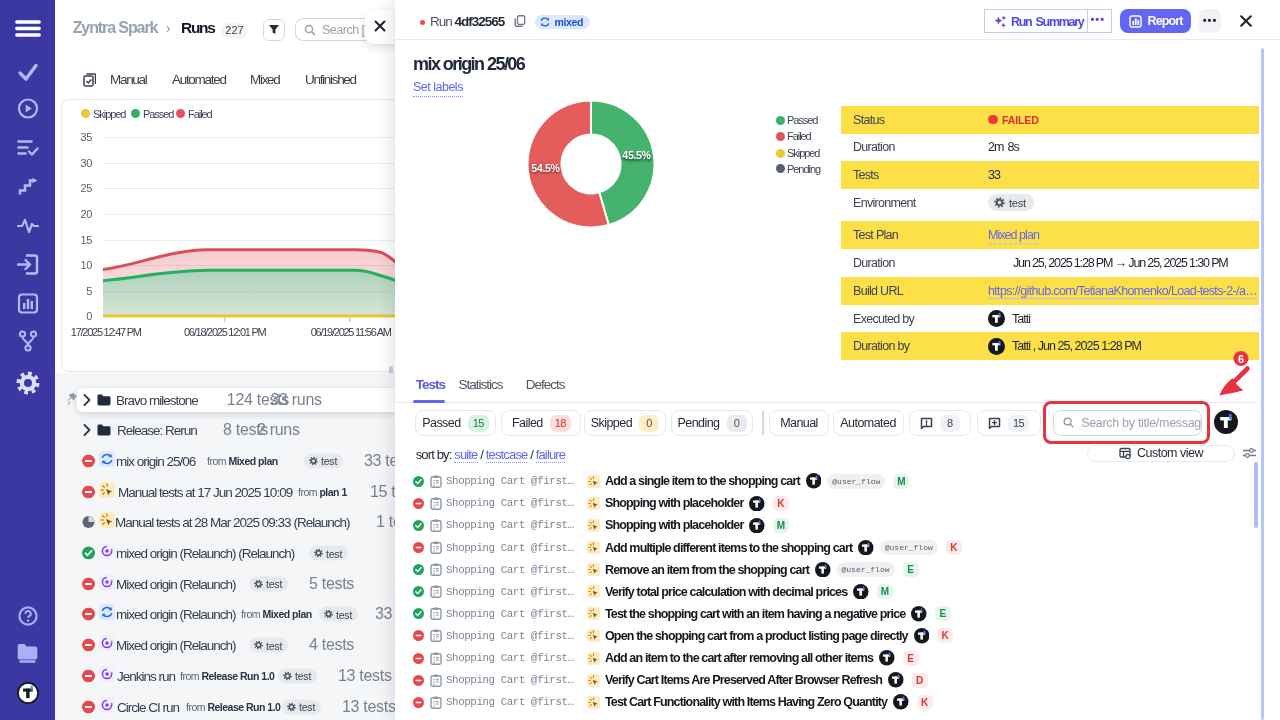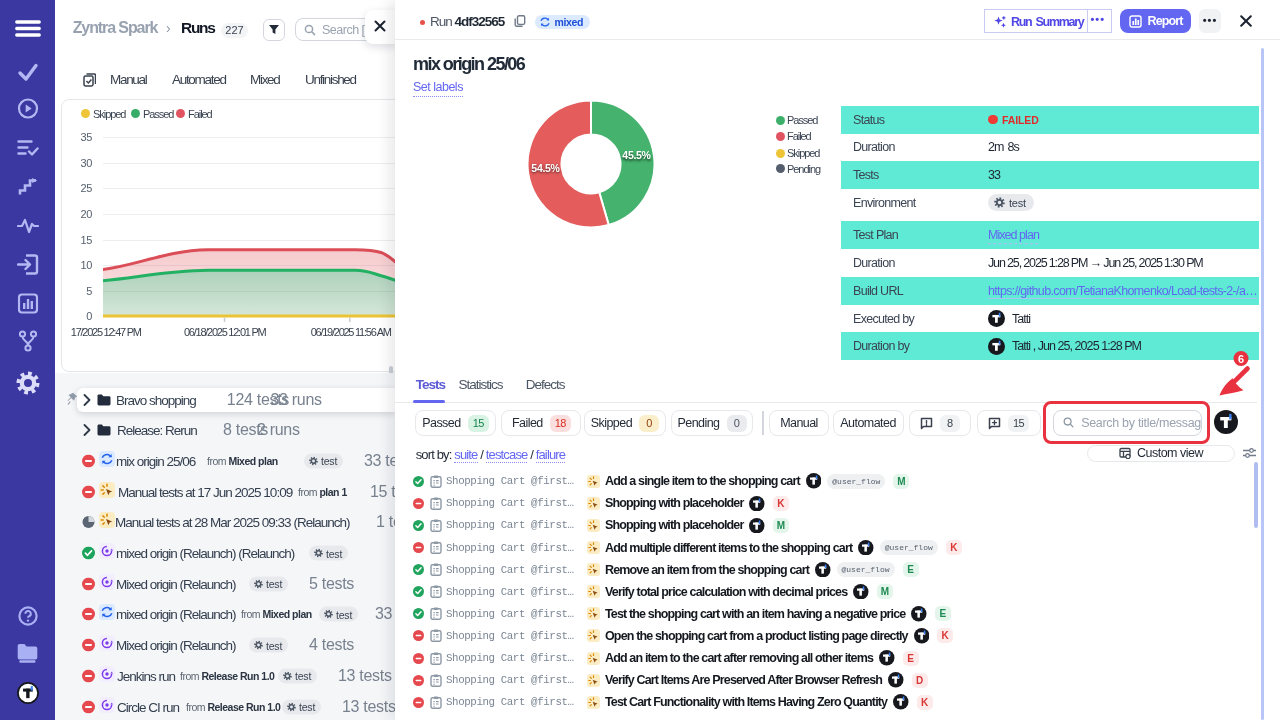--- a/index.html
+++ b/index.html
@@ -37,7 +37,7 @@
 .btn { position:absolute; display:flex; align-items:center; justify-content:center; }
 
 .trowr { position:absolute; left:446px; width:418px; height:28px; display:flex; align-items:center; }
-.trowr.alt { background:#5eead4;text-decoration:underline; }
+.trowr.alt { background:#fde047;text-decoration:underline; }
 .tlabel { position:absolute; left:12px; font-size:12.5px; letter-spacing:-0.7px; color:#3b4453; }
 .tvalue { position:absolute; left:147px; font-size:12.5px; letter-spacing:-0.95px; color:#1d2430; display:flex; align-items:center; white-space:nowrap; }
 

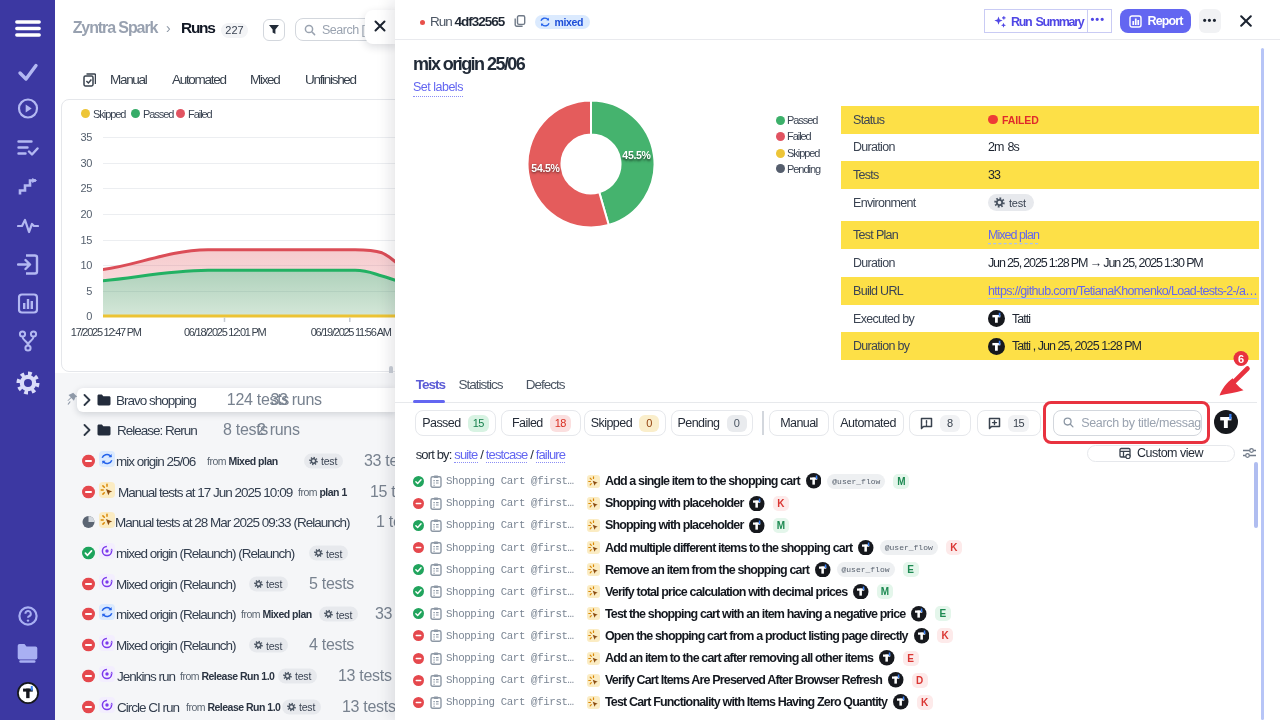--- a/index.html
+++ b/index.html
@@ -448,7 +448,7 @@
       </div>
   <div class="trowr" style="top:249.1px;">
         <span class="tlabel">Duration</span>
-        <span class="tvalue" style="letter-spacing:-1.15px;">Jun 25, 2025 1:28 PM → Jun 25, 2025 1:30 PM</span>
+        <span class="tvalue" style="letter-spacing:-1.15px;margin-left:25px;">Jun 25, 2025 1:28 PM → Jun 25, 2025 1:30 PM</span>
       </div>
   <div class="trowr alt" style="top:276.8px;">
         <span class="tlabel">Build URL</span>

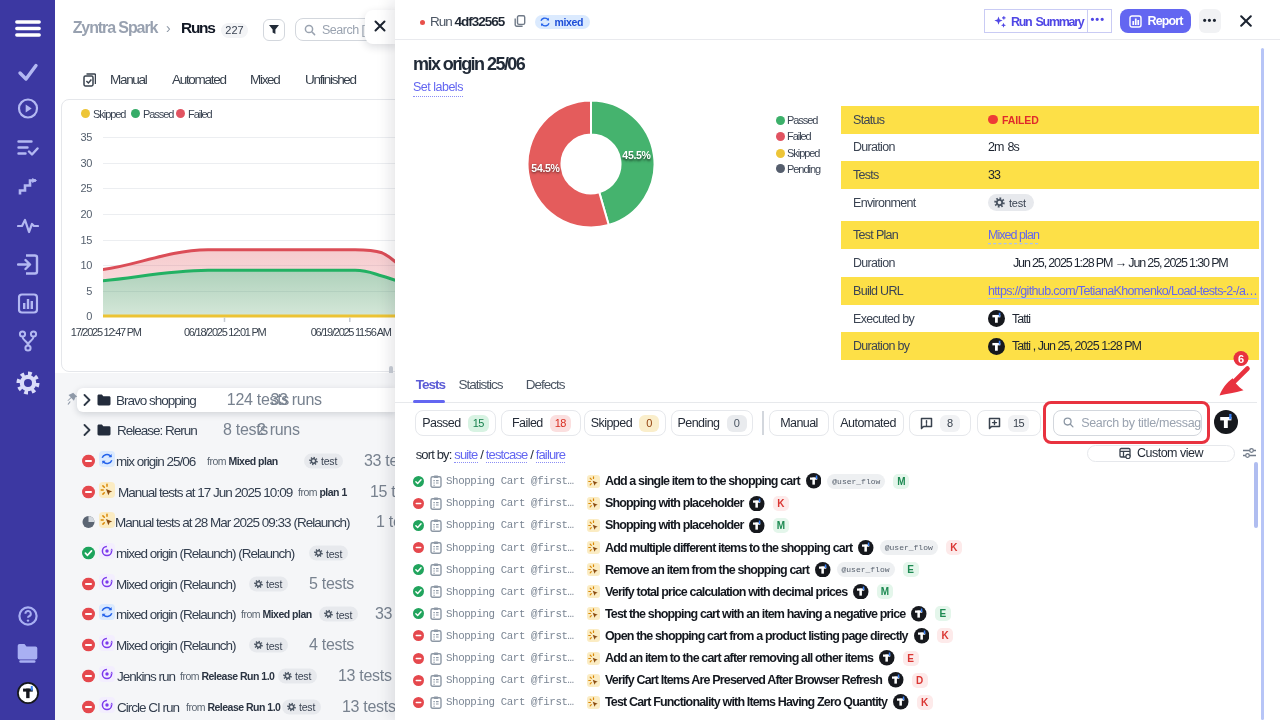--- a/index.html
+++ b/index.html
@@ -165,7 +165,7 @@
       <svg class="sicon" style="left:42px;" width="14" height="12" viewBox="0 0 14 12">
             <path d="M0.5 2c0-.8.6-1.4 1.4-1.4h3l1.4 1.6h5.8c.8 0 1.4.6 1.4 1.4v6.5c0 .8-.6 1.4-1.4 1.4H1.9c-.8 0-1.4-.6-1.4-1.4Z" fill="#232c3c"></path>
           </svg>
-      <span class="rtitle" style="left:61px;">Bravo shopping</span>
+      <span class="rtitle" style="left:61px;">Bravo milestone</span>
       <span class="rmuted" style="left:155.8px;">124 tests</span>
       <span class="rmuted" style="left:199.5px;">33 runs</span>
     </div>

